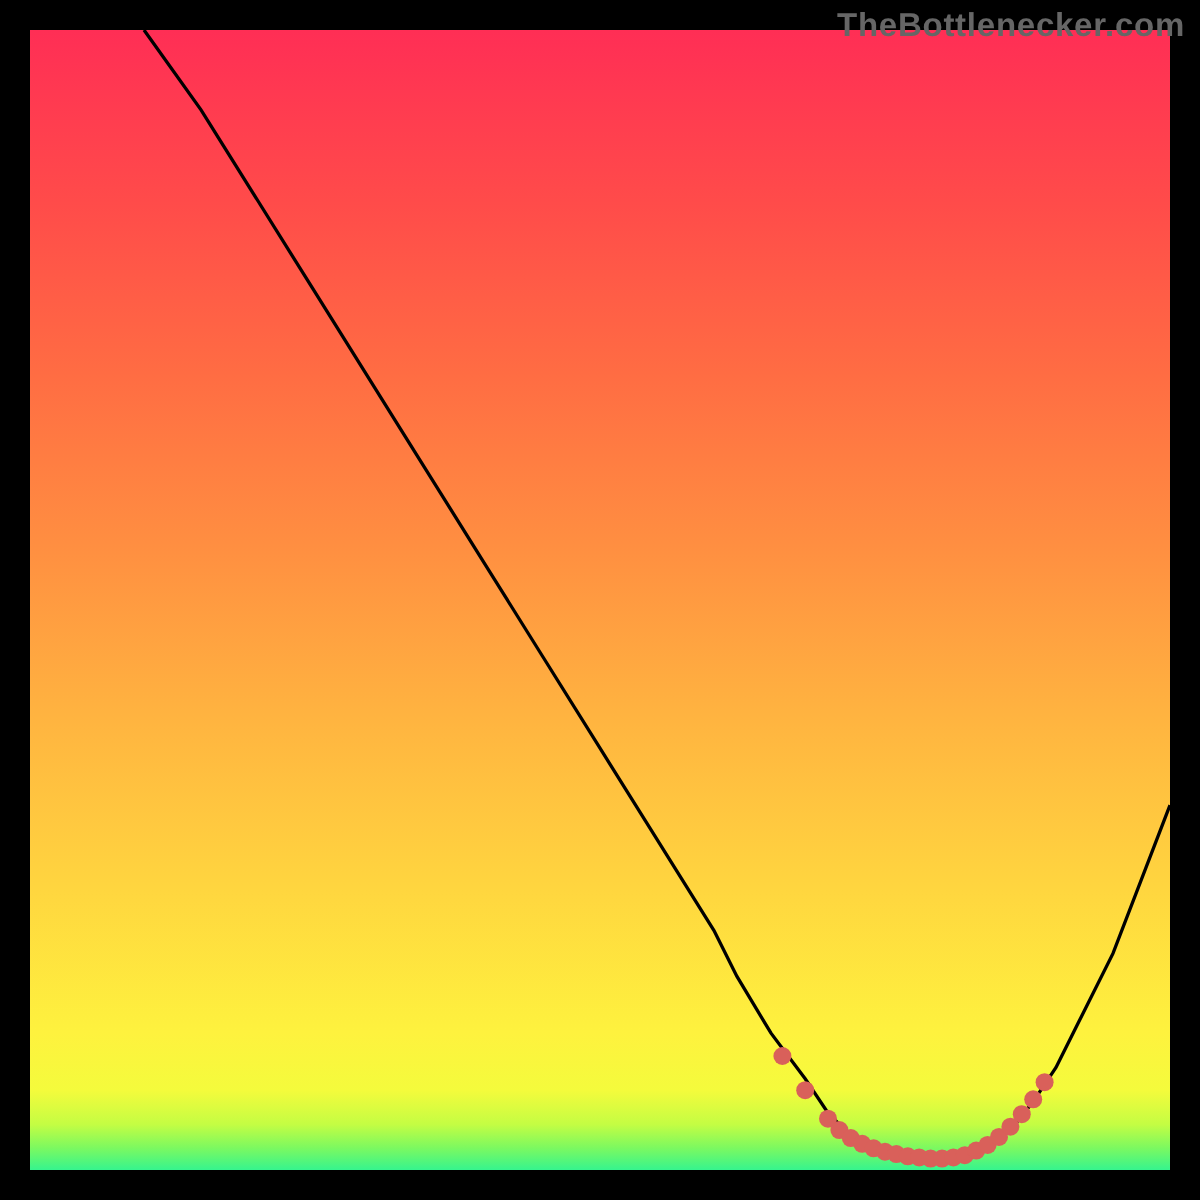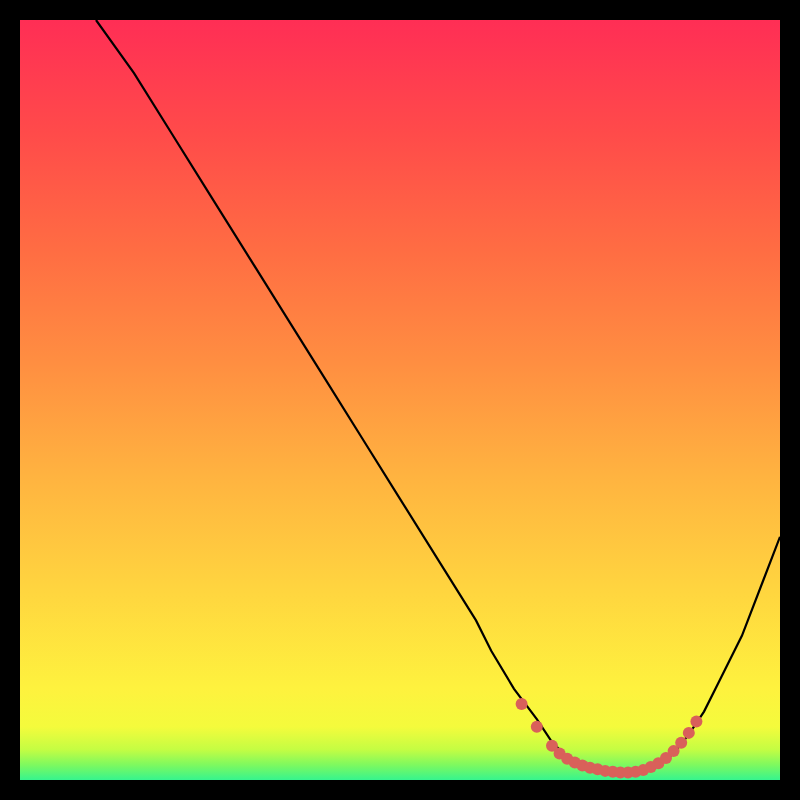--- a/index.html
+++ b/index.html
@@ -39,6 +39,7 @@
 <body>
 
 <div class="frame">
+  <div class="attribution">TheBottlenecker.com</div>
   <svg class="plot" viewBox="0 0 760 760" preserveAspectRatio="none">
     <defs>
       <linearGradient id="bg-grad" x1="0" y1="1" x2="0" y2="0">

